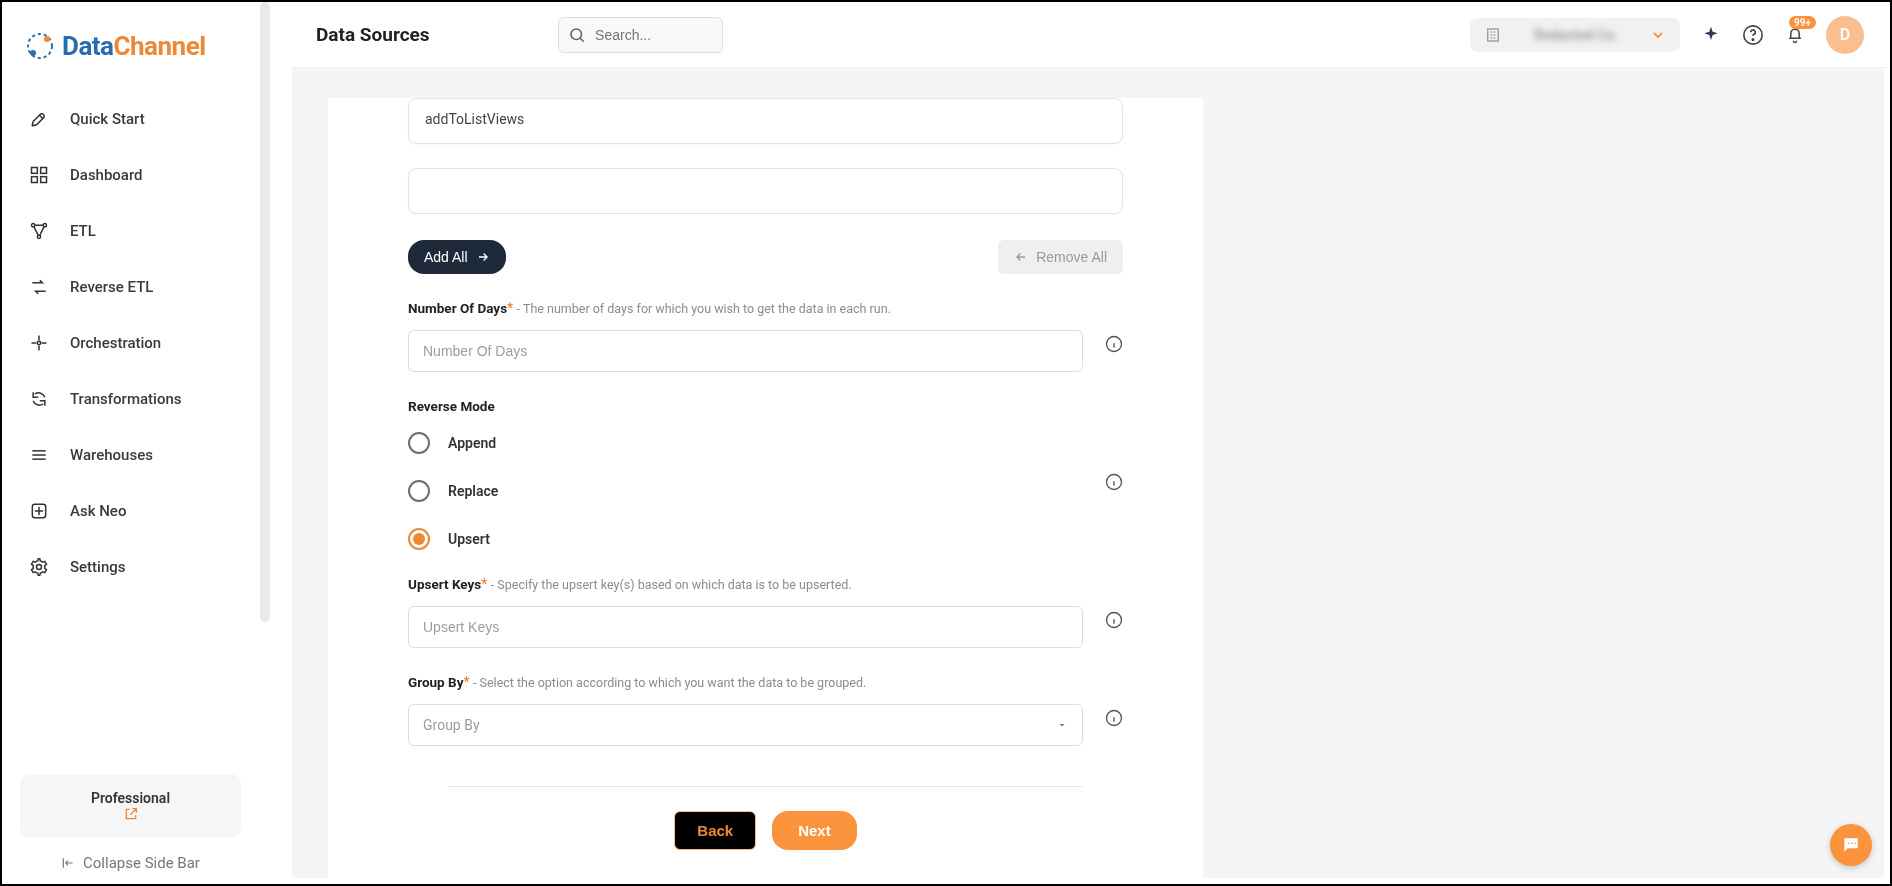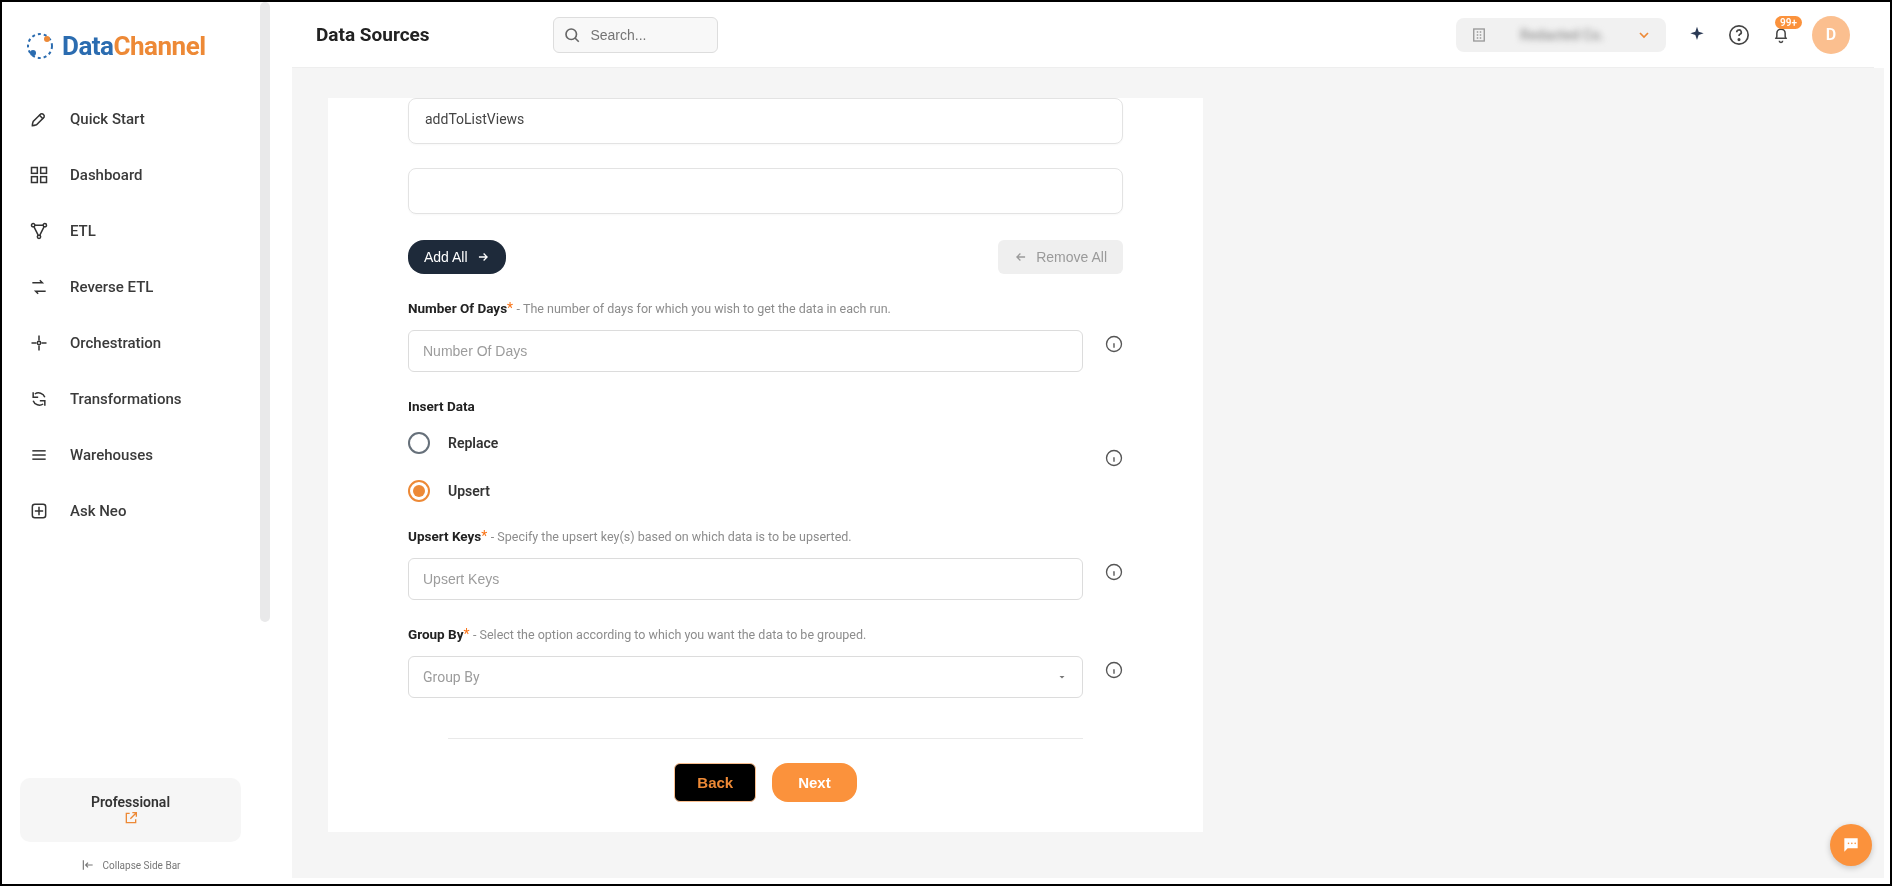--- a/index.html
+++ b/index.html
@@ -80,7 +80,7 @@
   
   .header {
     position:absolute;
-    left:290px; right:16px; top:0;
+    left:290px; right:2px; top:0;
     height:66px;
     background:#fff;
     border-bottom:1px solid #eee;

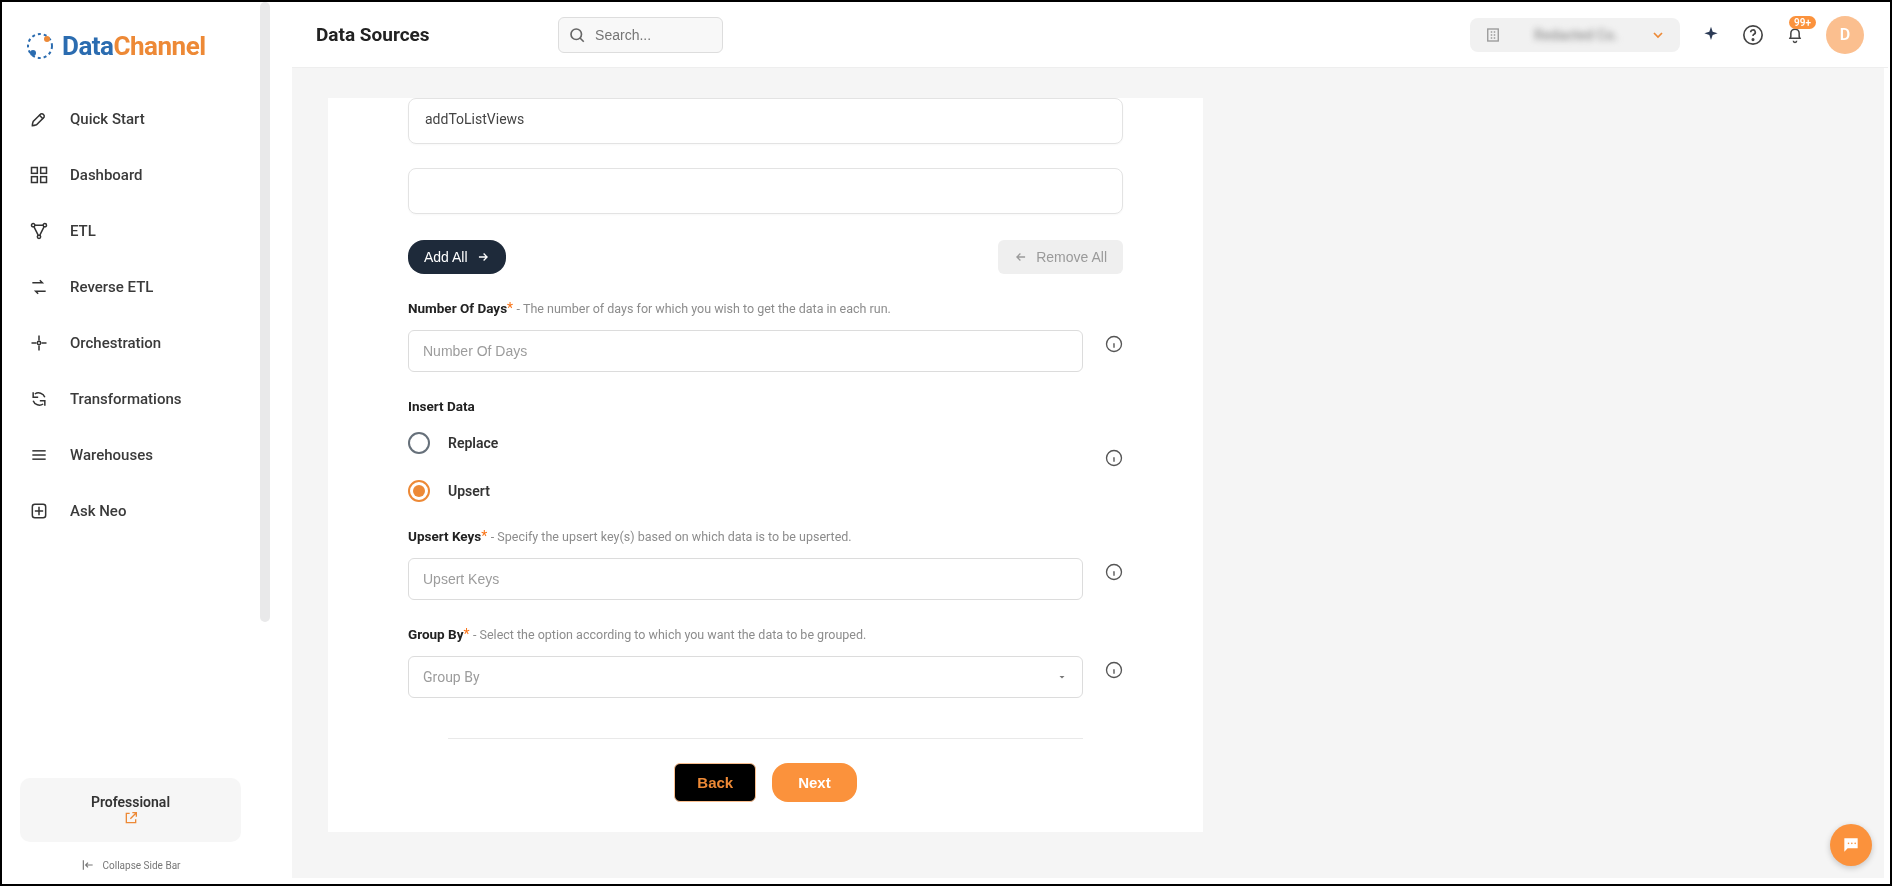--- a/index.html
+++ b/index.html
@@ -437,7 +437,7 @@
     </div>
 
     <div class="field-block">
-      <span class="lbl">Insert Data</span>
+      <span class="lbl">Reverse Mode</span>
       <div class="row-with-info">
         <div class="radio-group" style="width:760px">
           <label class="radio-item">

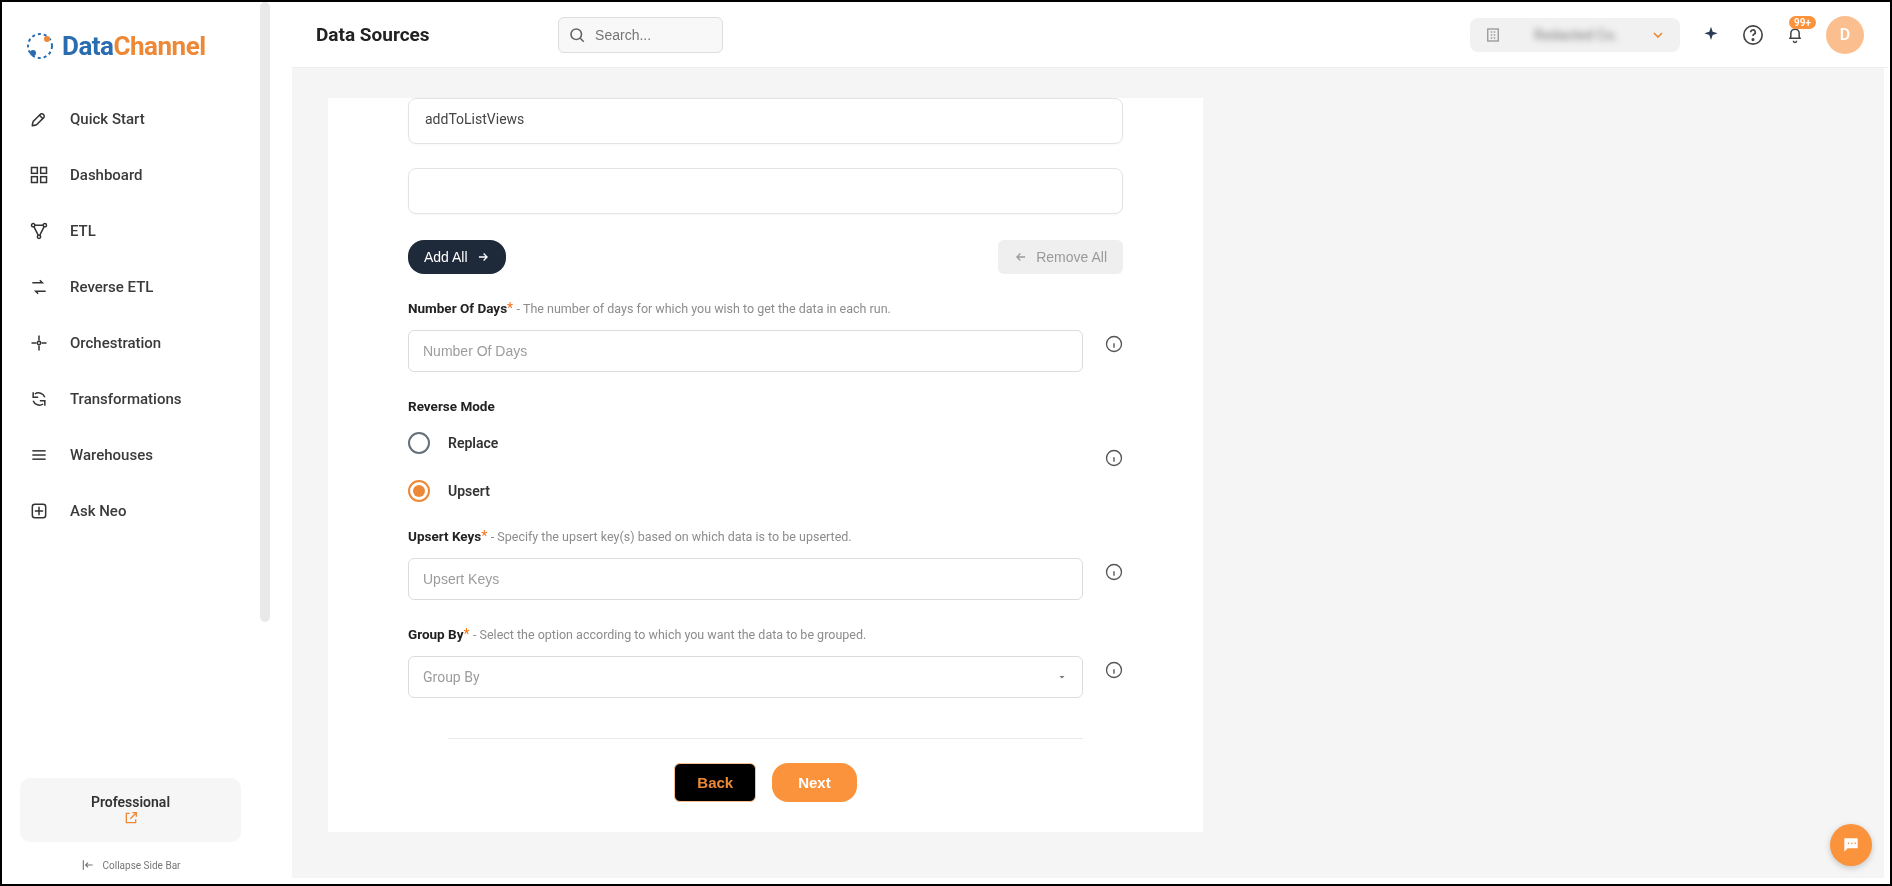--- a/index.html
+++ b/index.html
@@ -440,6 +440,12 @@
       <span class="lbl">Reverse Mode</span>
       <div class="row-with-info">
         <div class="radio-group" style="width:760px">
+          <label class="radio-item">
+            <span class="radio-outer">
+                <span class="radio-inner"></span>
+              </span>
+            <span>Append</span>
+          </label>
           <label class="radio-item">
             <span class="radio-outer">
                 <span class="radio-inner"></span>

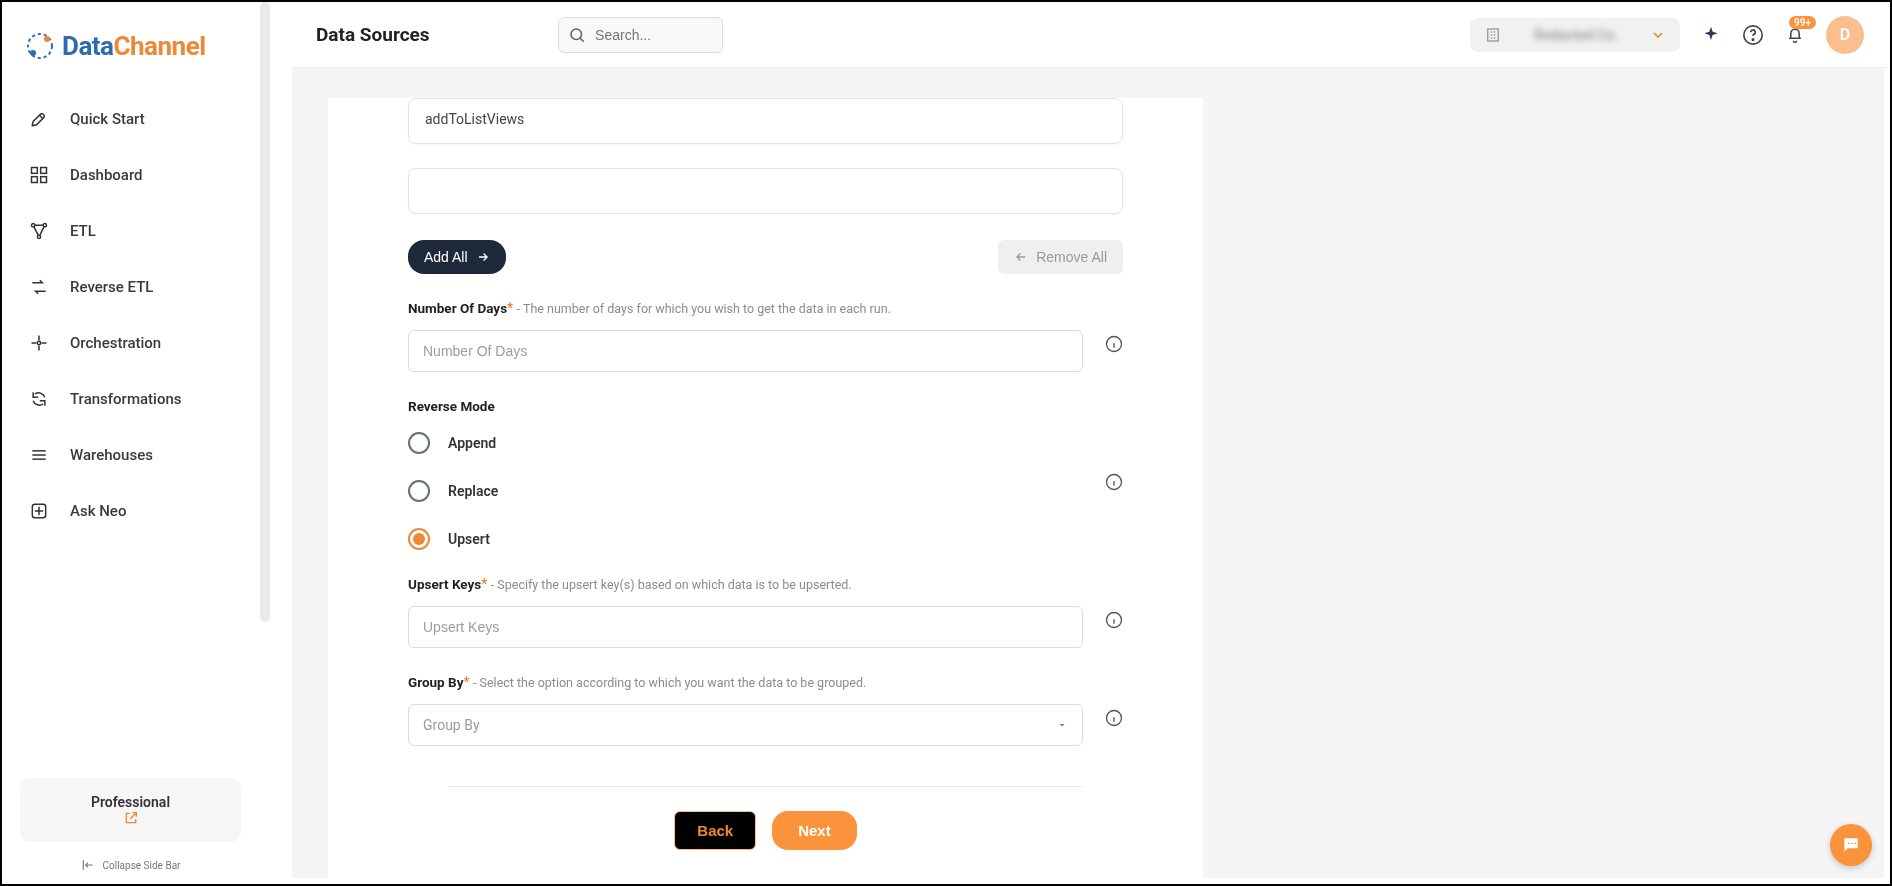--- a/index.html
+++ b/index.html
@@ -319,6 +319,15 @@
           </svg>
         </span>
       <span>Ask Neo</span>
+    </div>
+    <div class="nav-item">
+      <span class="ic">
+          <svg width="20" height="20" viewBox="0 0 24 24" fill="none" stroke="currentColor" stroke-width="1.8">
+            <circle cx="12" cy="12" r="3"></circle>
+            <path d="M19 12a7 7 0 0 0-.2-1.7l2.2-1.6-2-3.4-2.6 1a7 7 0 0 0-2.9-1.7L13 2h-2l-.5 2.6A7 7 0 0 0 7.6 6.3l-2.6-1-2 3.4 2.2 1.6A7 7 0 0 0 5 12c0 .6.1 1.1.2 1.7l-2.2 1.6 2 3.4 2.6-1a7 7 0 0 0 2.9 1.7L11 22h2l.5-2.6a7 7 0 0 0 2.9-1.7l2.6 1 2-3.4-2.2-1.6c.1-.6.2-1.1.2-1.7z"></path>
+          </svg>
+        </span>
+      <span>Settings</span>
     </div>
   </nav>
 

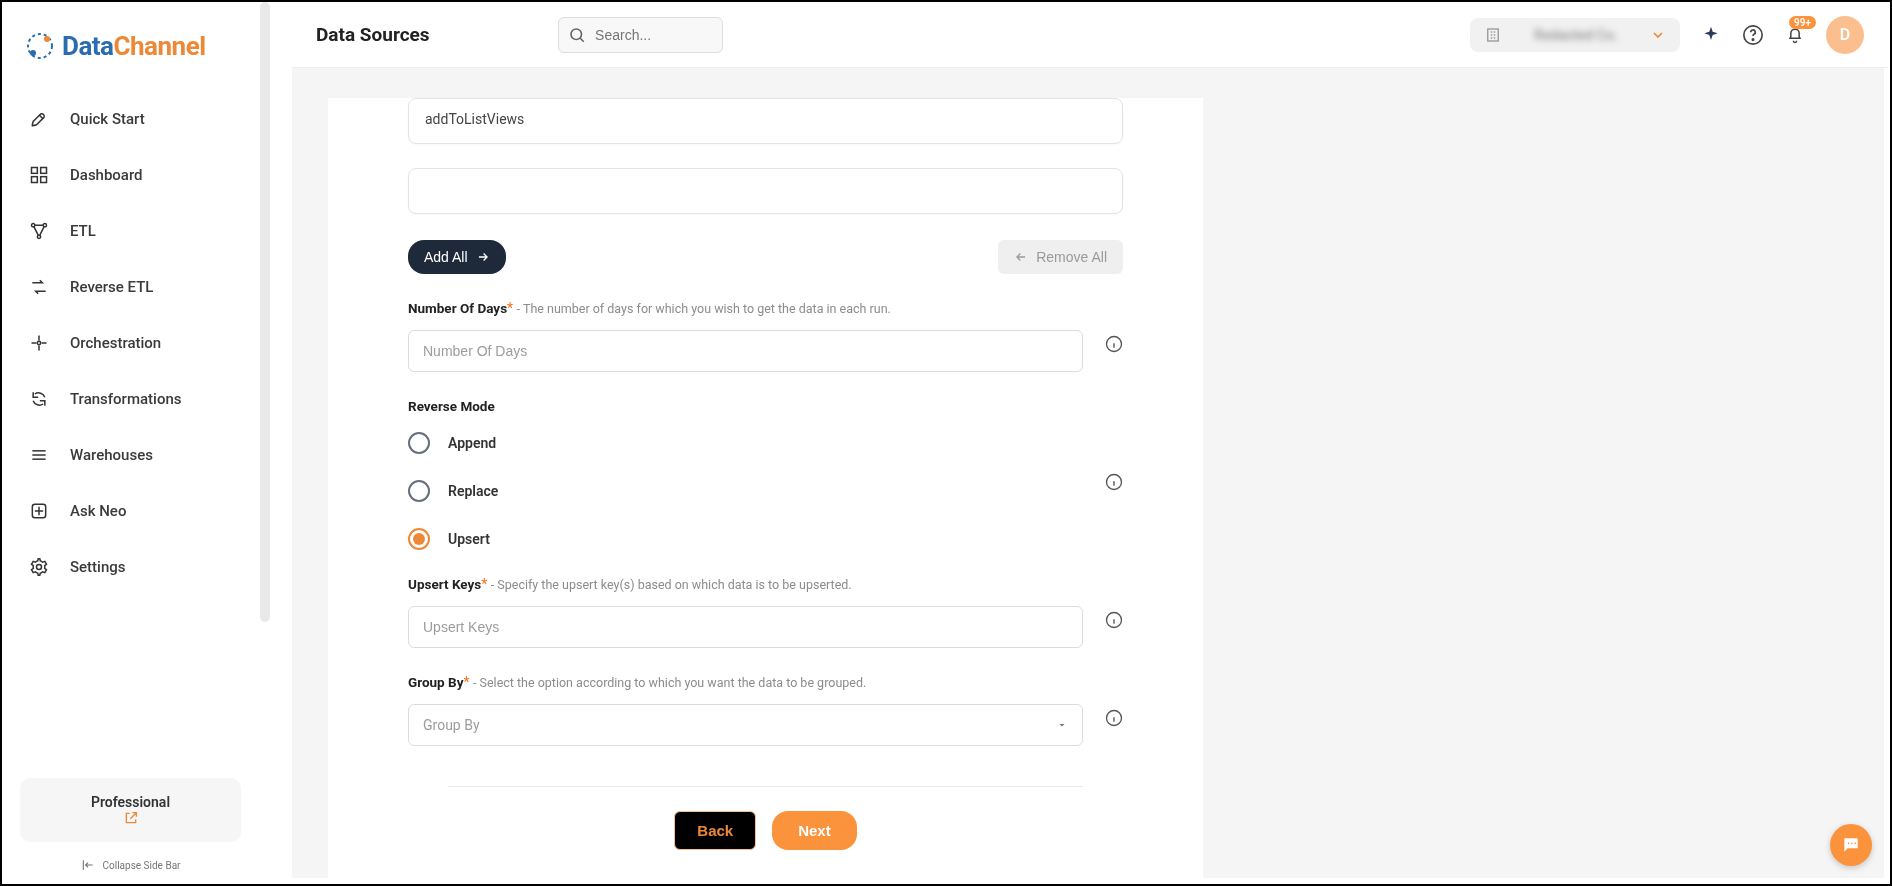--- a/index.html
+++ b/index.html
@@ -64,7 +64,7 @@
 
   .collapse-bar {
     margin-top: 16px;
-    font-size: 10px;
+    font-size: 15px;
     color:#777;
     display:flex;align-items:center;justify-content:center;gap:8px;
     cursor:pointer;

